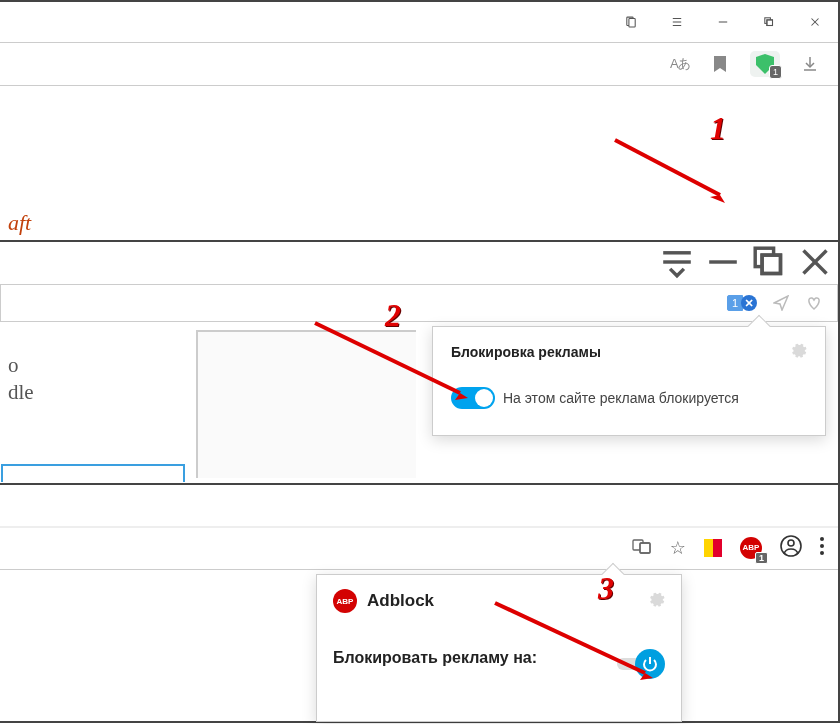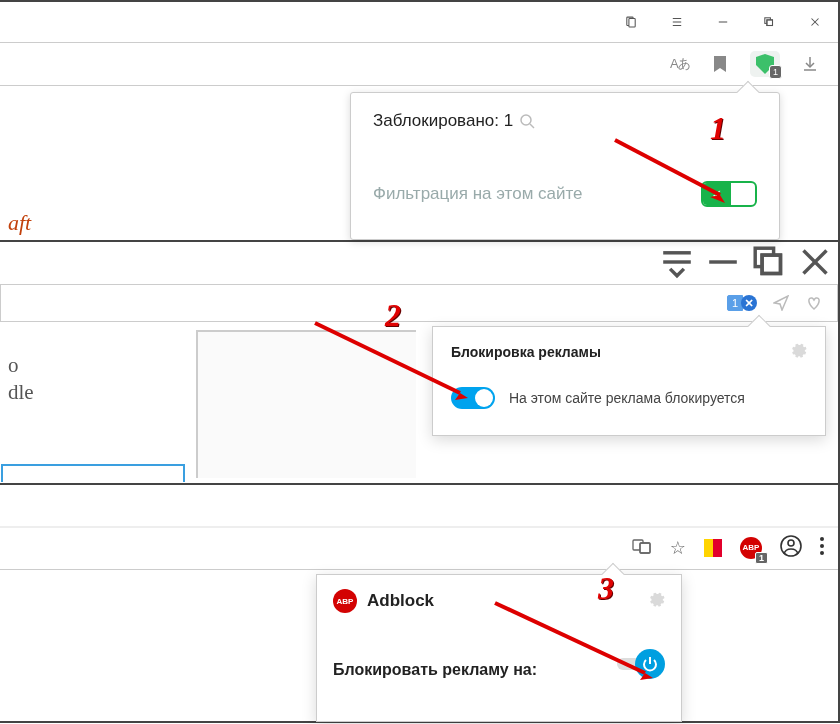--- a/index.html
+++ b/index.html
@@ -136,24 +136,6 @@
       </div>
   </div>
 
-  <div class="pop1">
-    <div class="caret1"></div>
-    <div class="row1">
-      <span>Заблокировано: 1</span>
-      <svg class="mag" viewBox="0 0 16 16" stroke="#bbb" fill="none" stroke-width="1.5">
-          <circle cx="7" cy="7" r="5"></circle>
-          <line x1="11" y1="11" x2="15" y2="15"></line>
-        </svg>
-    </div>
-    <div class="row2">
-      <span class="lbl">Фильтрация на этом сайте</span>
-      <div class="sw1">
-        <div class="on">
-            <span>✓</span>
-          </div>
-      </div>
-    </div>
-  </div>
 
   <div class="aft">aft</div>
 </div>

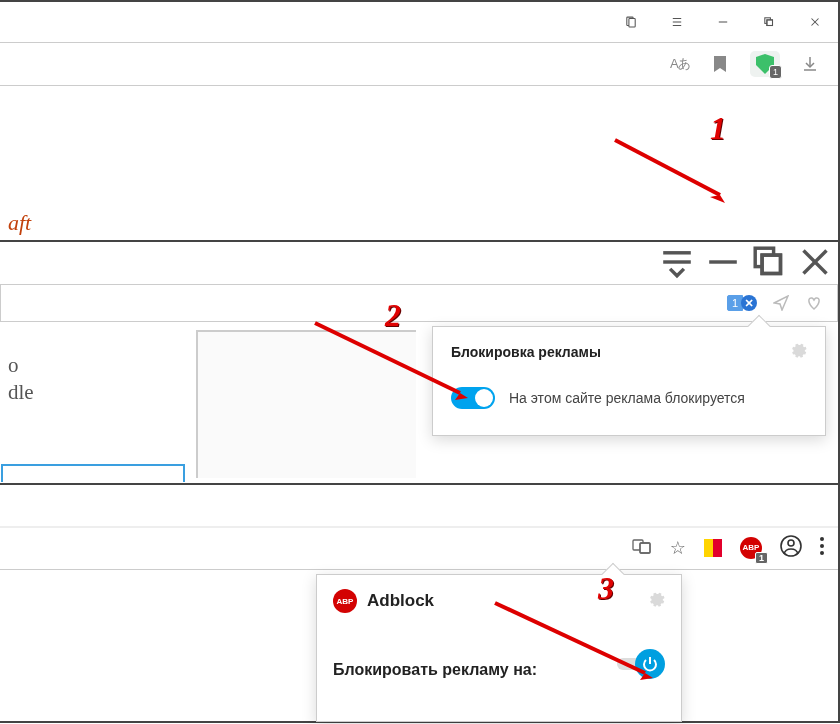--- a/index.html
+++ b/index.html
@@ -40,7 +40,7 @@
   .head2 { display:flex; justify-content:space-between; align-items:center; }
   .head2 .t { font-size:14px; font-weight:600; color:#222; }
   .gear { color:#bbb; }
-  .row2b { display:flex; align-items:center; gap:14px; margin-top:24px; }
+  .row2b { display:flex; align-items:center; gap:8px; margin-top:24px; }
   .sw2 { width:44px; height:22px; background:#00a3ee; border-radius:11px; position:relative; }
   .sw2::after { content:""; position:absolute; right:2px; top:2px; width:18px; height:18px; background:#fff; border-radius:50%; }
   .row2b .txt { font-size:14px; color:#444; }

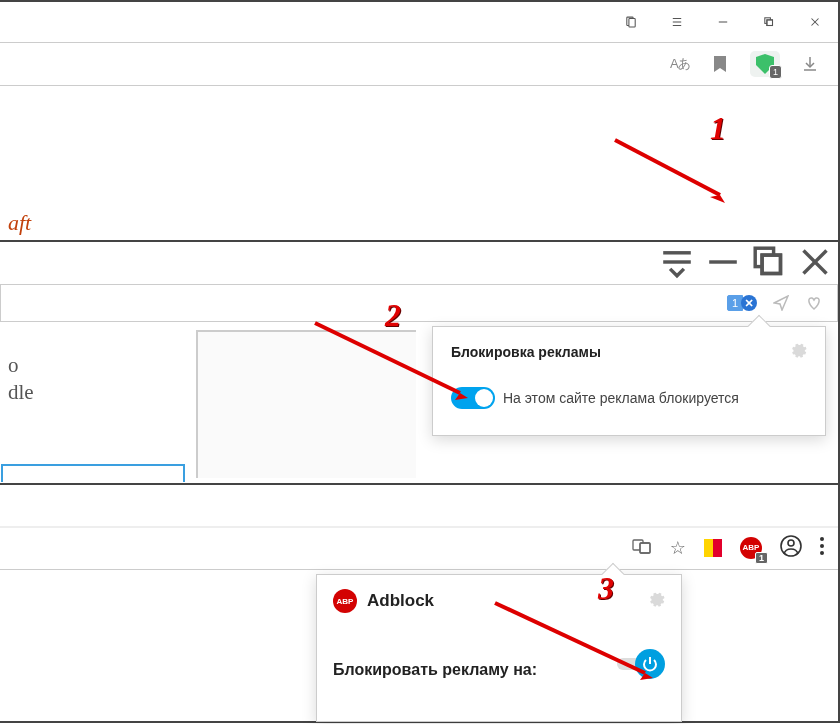--- a/index.html
+++ b/index.html
@@ -64,7 +64,7 @@
   .head3 .left { display:flex; align-items:center; gap:10px; }
   .head3 .abp { width:24px; height:24px; background:#d30202; border-radius:50%; display:flex; align-items:center; justify-content:center; color:#fff; font-size:8px; font-weight:bold; }
   .head3 .title { font-size:17px; font-weight:700; color:#222; }
-  .row3 { display:flex; align-items:flex-end; justify-content:space-between; margin-top:36px; }
+  .row3 { display:flex; align-items:flex-start; justify-content:space-between; margin-top:36px; }
   .row3 .lbl { font-size:16px; font-weight:700; color:#222; }
   .sw3wrap { display:flex; align-items:center; gap:0; }
   .sw3t { width:24px; height:12px; background:#ddd; border-radius:6px; margin-right:-6px; }

